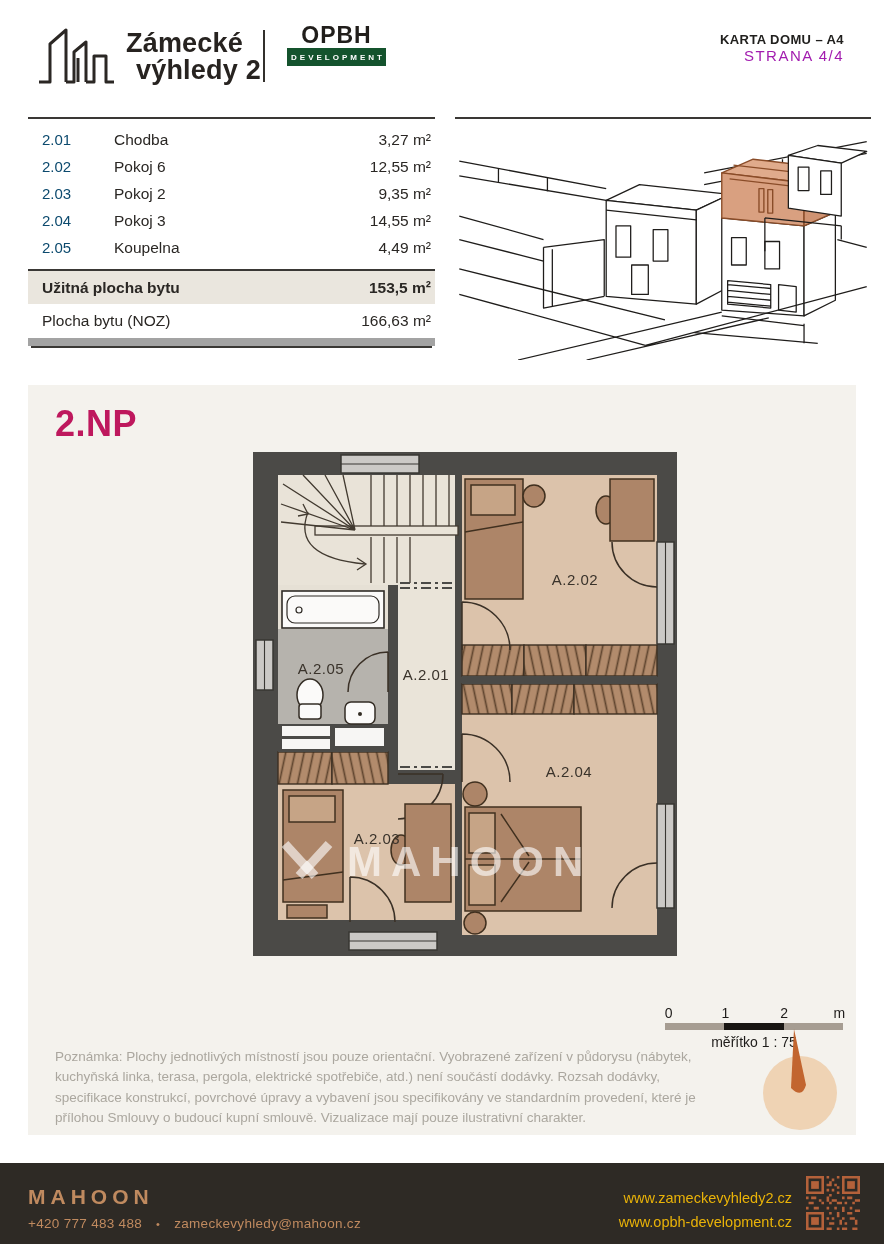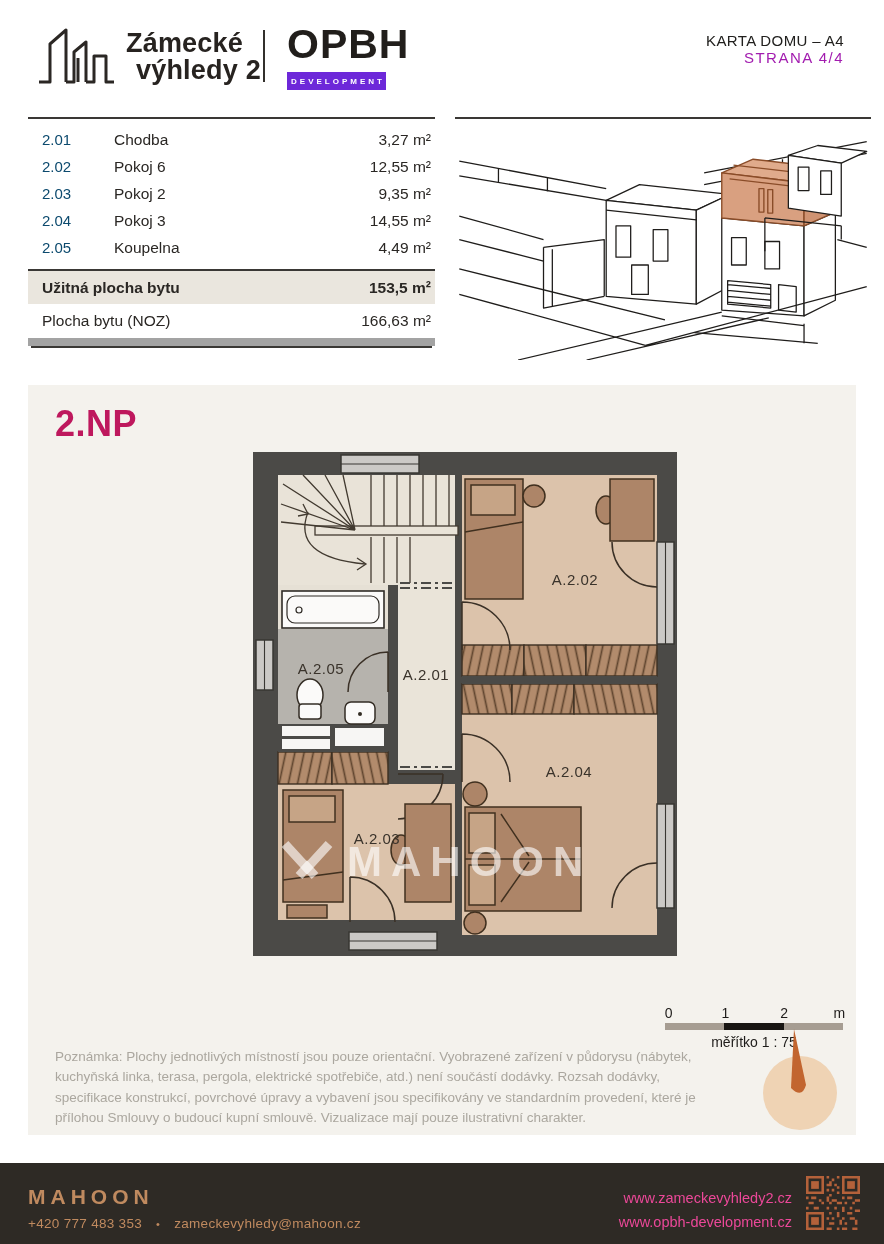--- a/index.html
+++ b/index.html
@@ -11,7 +11,7 @@
   .brand .l2{padding-left:10px;}
   .brand-divider{position:absolute;left:263px;top:30px;width:2px;height:52px;background:#33302c;}
   .partner{position:absolute;left:287px;top:24px;text-align:center;}
-  .partner .nm{font-size:41px;font-weight:800;color:#211e1b;letter-spacing:1px;line-height:1;}
+  .partner .nm{font-size:23px;font-weight:800;color:#211e1b;letter-spacing:1px;line-height:1;}
   .partner .sub{margin-top:7px;background:#6d28d9;color:#ffffff;font-size:8px;letter-spacing:3px;
                 padding:5px 0 4px 3px;width:96px;font-weight:700;}
   .doc-meta{position:absolute;right:40px;top:32px;text-align:right;}

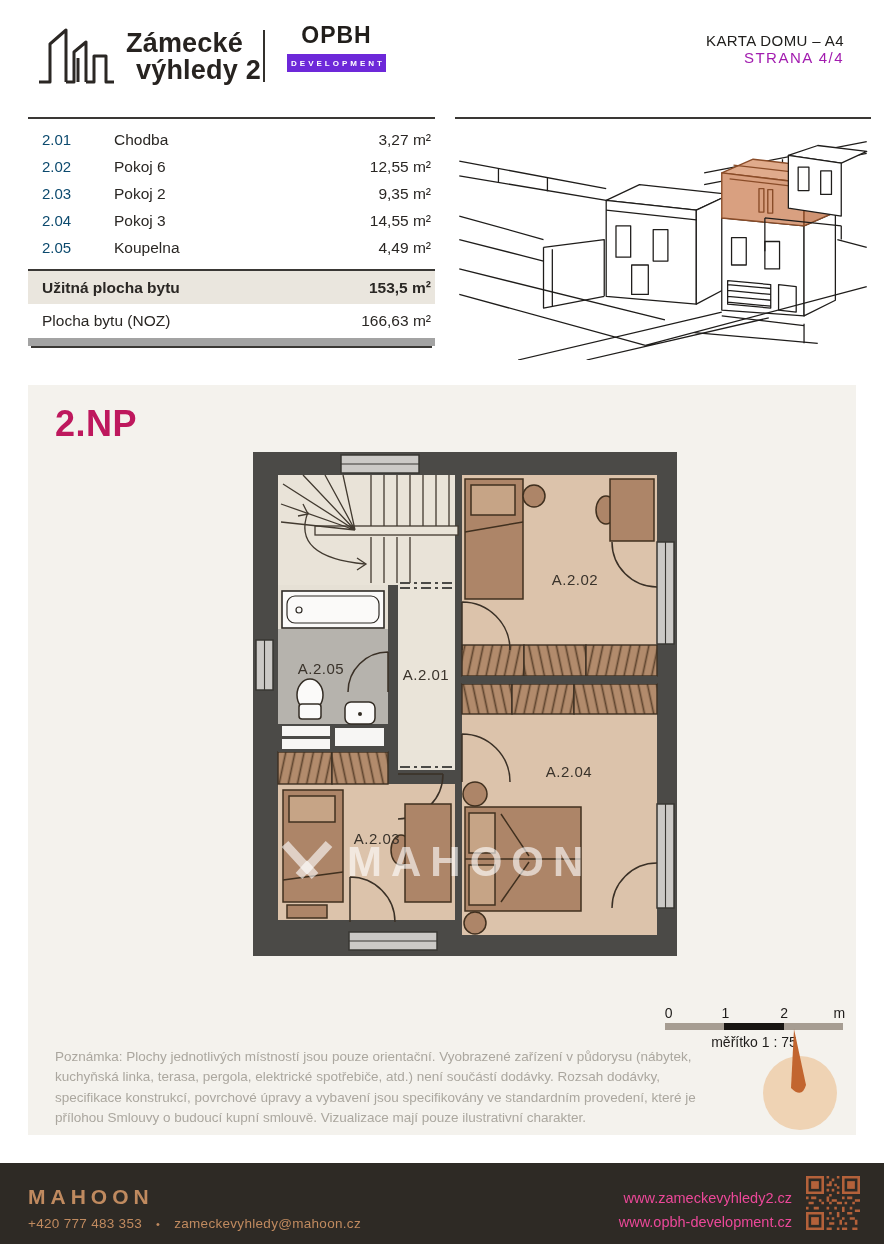--- a/index.html
+++ b/index.html
@@ -15,7 +15,7 @@
   .partner .sub{margin-top:7px;background:#6d28d9;color:#ffffff;font-size:8px;letter-spacing:3px;
                 padding:5px 0 4px 3px;width:96px;font-weight:700;}
   .doc-meta{position:absolute;right:40px;top:32px;text-align:right;}
-  .doc-meta .t{font-size:15px;font-weight:400;color:#21201e;letter-spacing:.4px;}
+  .doc-meta .t{font-size:13px;font-weight:700;color:#21201e;letter-spacing:.4px;}
   .doc-meta .p{font-size:15px;color:#a21caf;letter-spacing:1.5px;}
   
   .room-table{position:absolute;left:28px;top:117px;width:407px;border-top:2px solid #3a3835;padding-top:7px;}

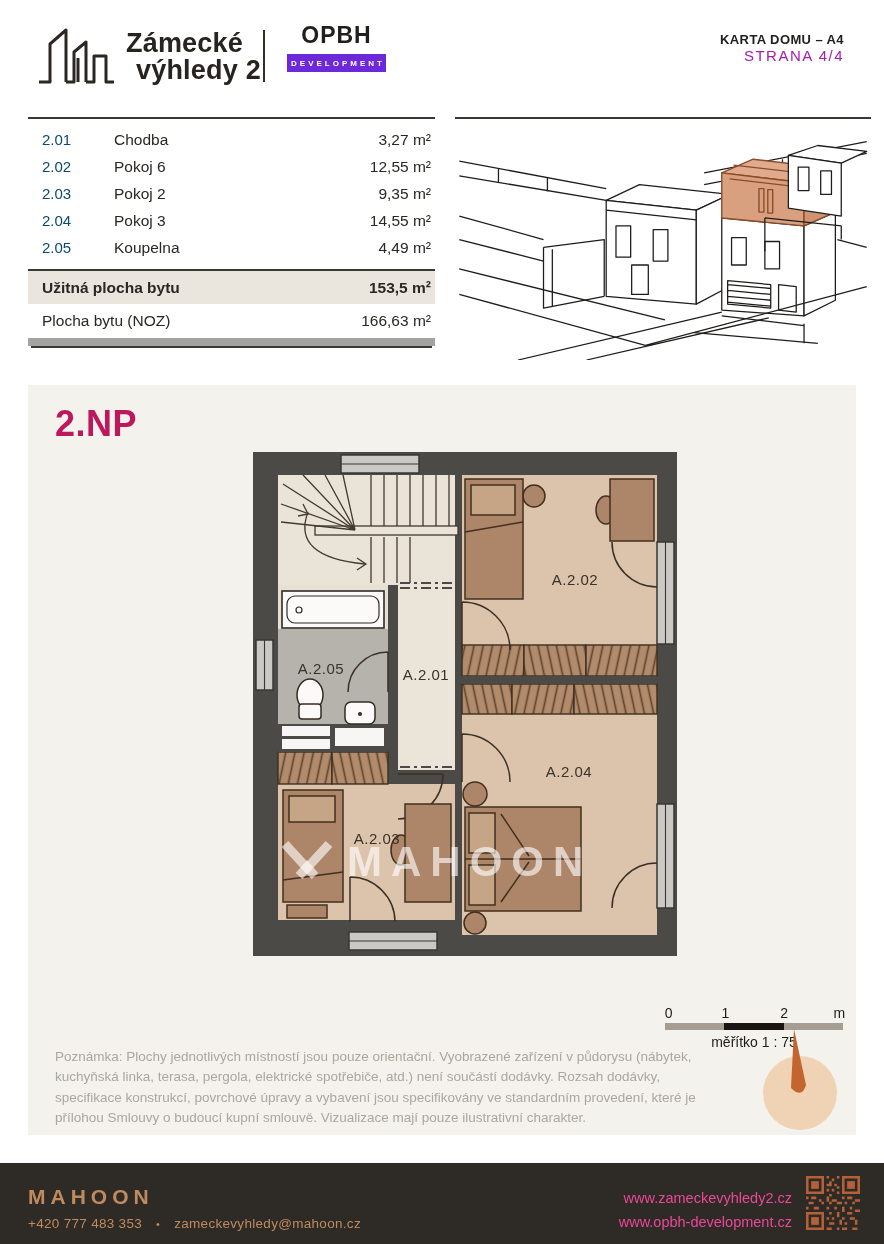--- a/index.html
+++ b/index.html
@@ -12,7 +12,7 @@
   .brand-divider{position:absolute;left:263px;top:30px;width:2px;height:52px;background:#33302c;}
   .partner{position:absolute;left:287px;top:24px;text-align:center;}
   .partner .nm{font-size:23px;font-weight:800;color:#211e1b;letter-spacing:1px;line-height:1;}
-  .partner .sub{margin-top:7px;background:#6d28d9;color:#ffffff;font-size:8px;letter-spacing:3px;
+  .partner .sub{margin-top:1px;background:#14532d;color:#ffffff;font-size:8px;letter-spacing:3px;
                 padding:5px 0 4px 3px;width:96px;font-weight:700;}
   .doc-meta{position:absolute;right:40px;top:32px;text-align:right;}
   .doc-meta .t{font-size:13px;font-weight:700;color:#21201e;letter-spacing:.4px;}

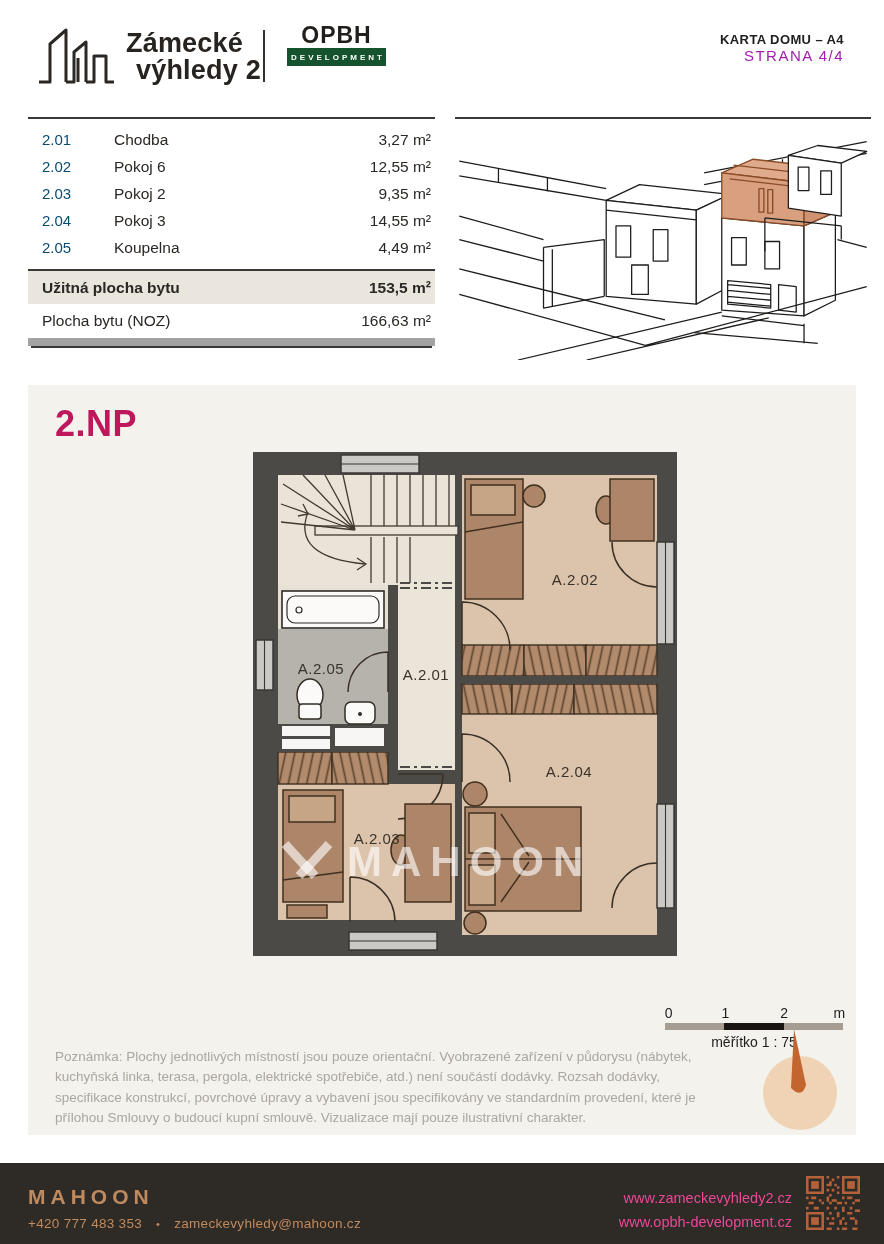--- a/index.html
+++ b/index.html
@@ -51,7 +51,7 @@
   .f-brand{font-size:21px;font-weight:600;letter-spacing:5px;}
   .f-contact{margin-top:7px;font-size:13.5px;letter-spacing:.3px;display:flex;align-items:center;}
   .f-contact .bullet{margin:0 14px;font-size:11px;}
-  .f-sites{position:absolute;right:92px;top:24px;text-align:right;color:#ec4899;font-size:14.5px;line-height:1.65;}
+  .f-sites{position:absolute;right:92px;top:24px;text-align:right;color:#eab308;font-size:14.5px;line-height:1.65;}
   .f-qr{position:absolute;right:24px;top:13px;}
 </style>
 </head>

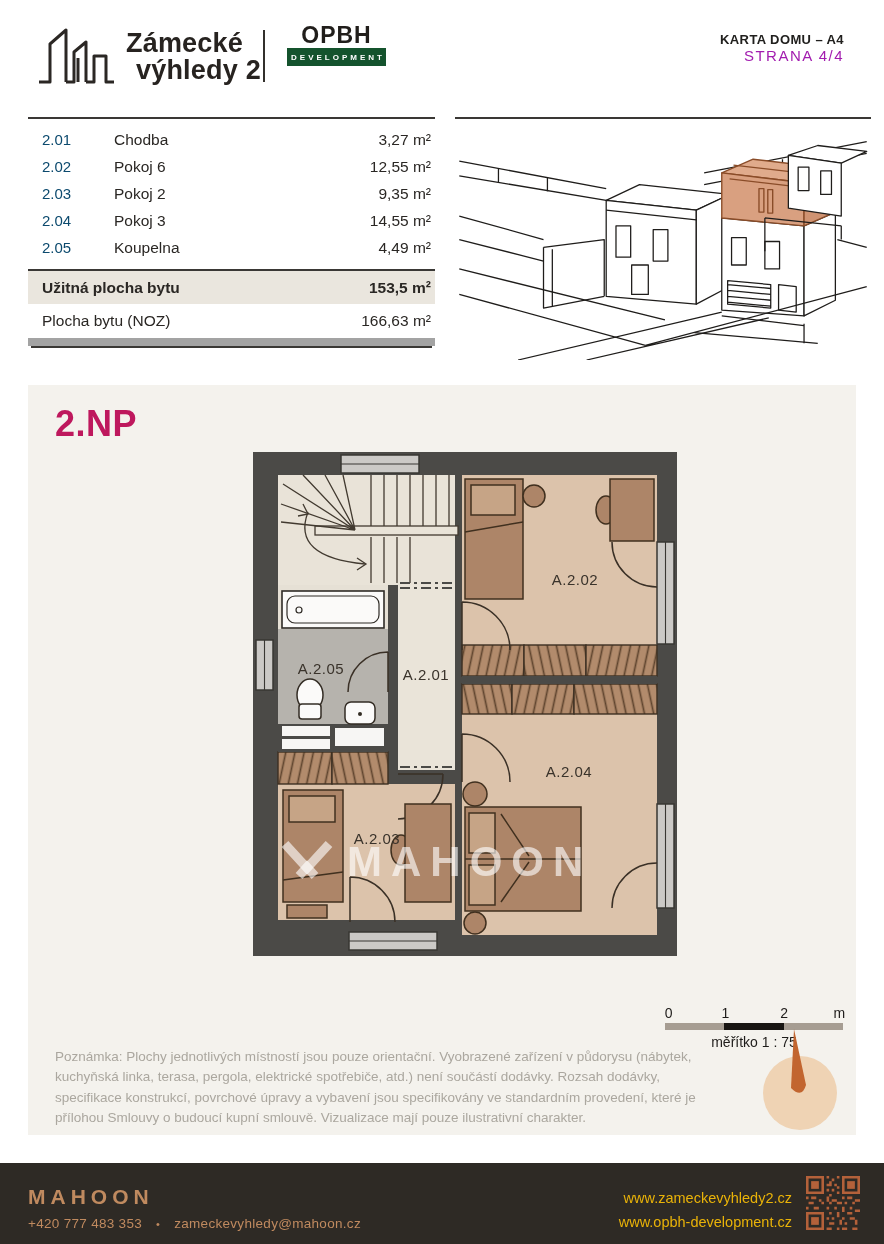--- a/index.html
+++ b/index.html
@@ -331,7 +331,7 @@
     <div class="f-left">
       <div class="f-brand">MAHOON</div>
       <div class="f-contact">
-        <span>+420 777 483 353</span>
+        <span>+420 777 483 488</span>
         <span class="bullet">•</span>
         <span>zameckevyhledy@mahoon.cz</span>
       </div>

